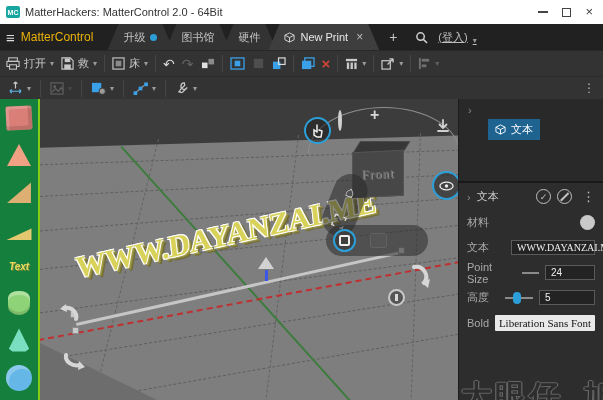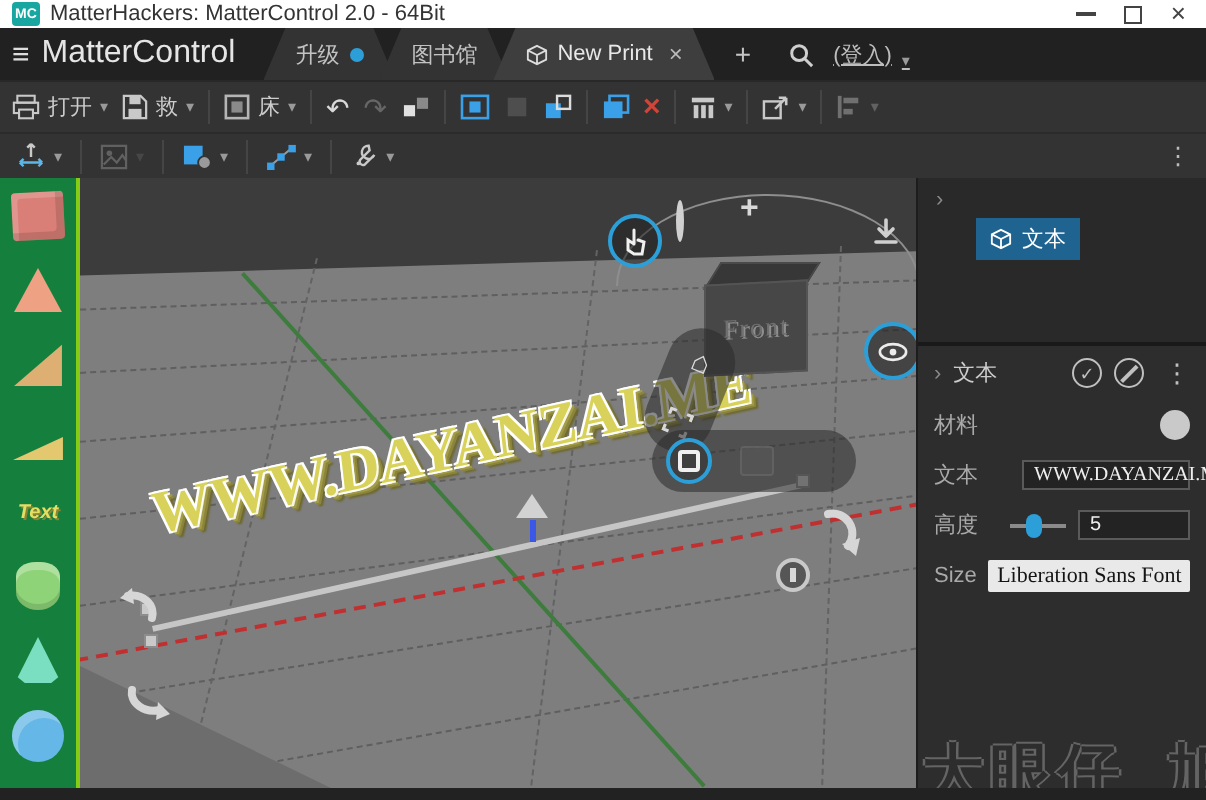--- a/index.html
+++ b/index.html
@@ -8,7 +8,7 @@
   .app { position:relative; width:603px; height:400px; }
 
   
-  .titlebar { height:14px; background:#ffffff; display:flex; align-items:center;
+  .titlebar { height:24px; background:#ffffff; display:flex; align-items:center;
     padding:0 6px; gap:5px; font-size:11px; color:#333; }
   .logo { width:14px; height:12px; background:#17a7a0; color:#fff; font-size:7px;
     font-weight:bold; display:flex; align-items:center; justify-content:center; border-radius:2px; }

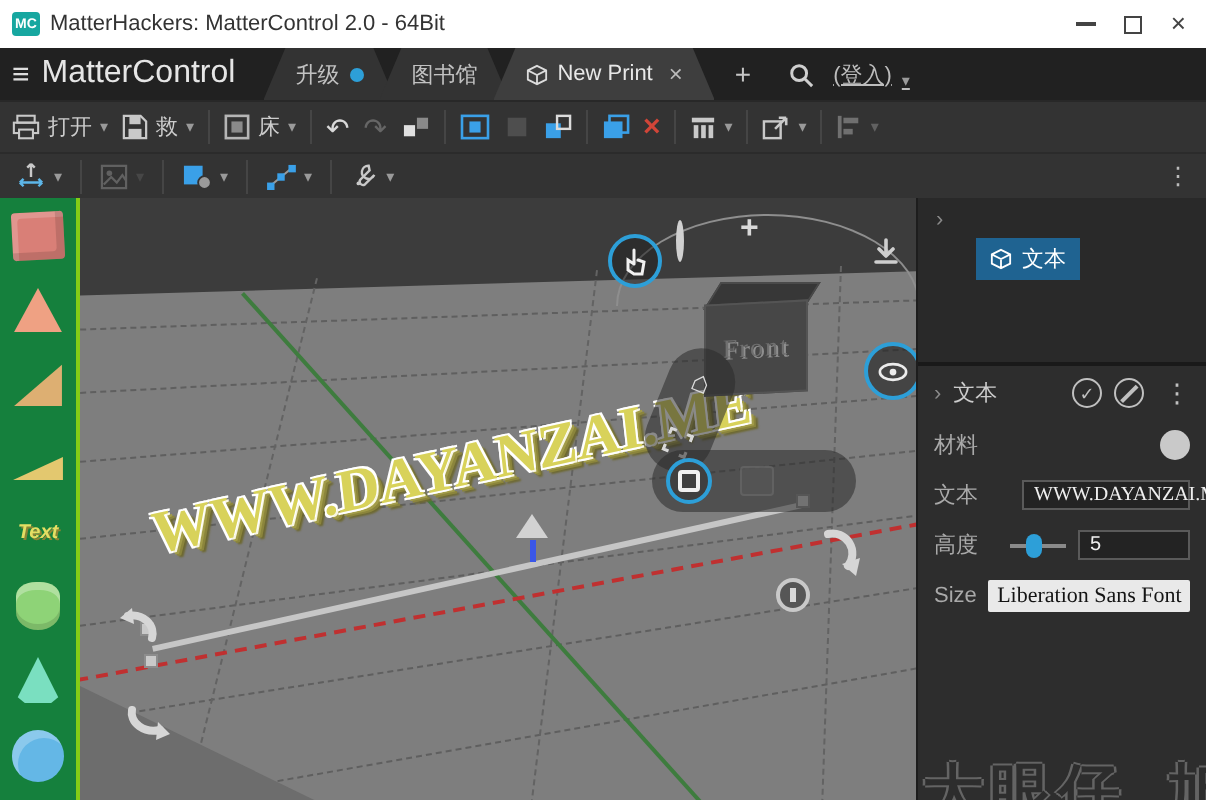--- a/index.html
+++ b/index.html
@@ -22,7 +22,7 @@
   .tabbar { height:26px; background:#212121; display:flex; align-items:center;
     color:#c7c7c7; font-size:11px; padding:0 6px; }
   .hamburger { font-size:15px; color:#ddd; margin-right:6px; }
-  .appname { margin-right:14px; font-size:16px; color:#e5e5e5; }
+  .appname { margin-right:14px; font-size:12px; color:#eab308; }
   .tab { height:26px; display:flex; align-items:center; padding:0 16px; gap:5px;
     background:#333333; clip-path:polygon(11px 0, calc(100% - 11px) 0, 100% 100%, 0 100%);
     margin-left:-8px; color:#c2c2c2; }

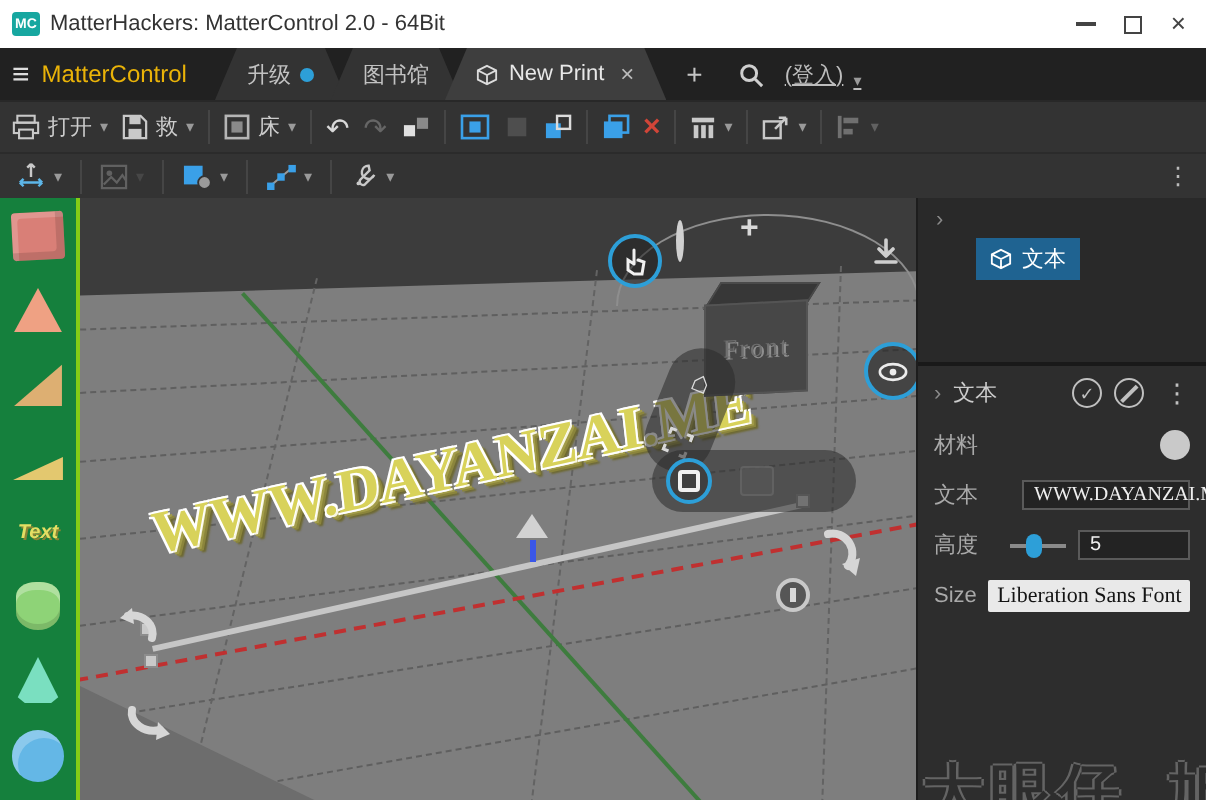--- a/index.html
+++ b/index.html
@@ -188,6 +188,9 @@
     <div class="tab">
       <span>图书馆</span>
     </div>
+    <div class="tab">
+      <span>硬件</span>
+    </div>
     <div class="tab active">
       <svg width="11" height="11" viewBox="0 0 12 12">
           <path d="M6 1 L11 3.5 L11 8.5 L6 11 L1 8.5 L1 3.5 Z M1 3.5 L6 6 L11 3.5 M6 6 L6 11" fill="none" stroke="#dcdcdc" stroke-width="1"></path>

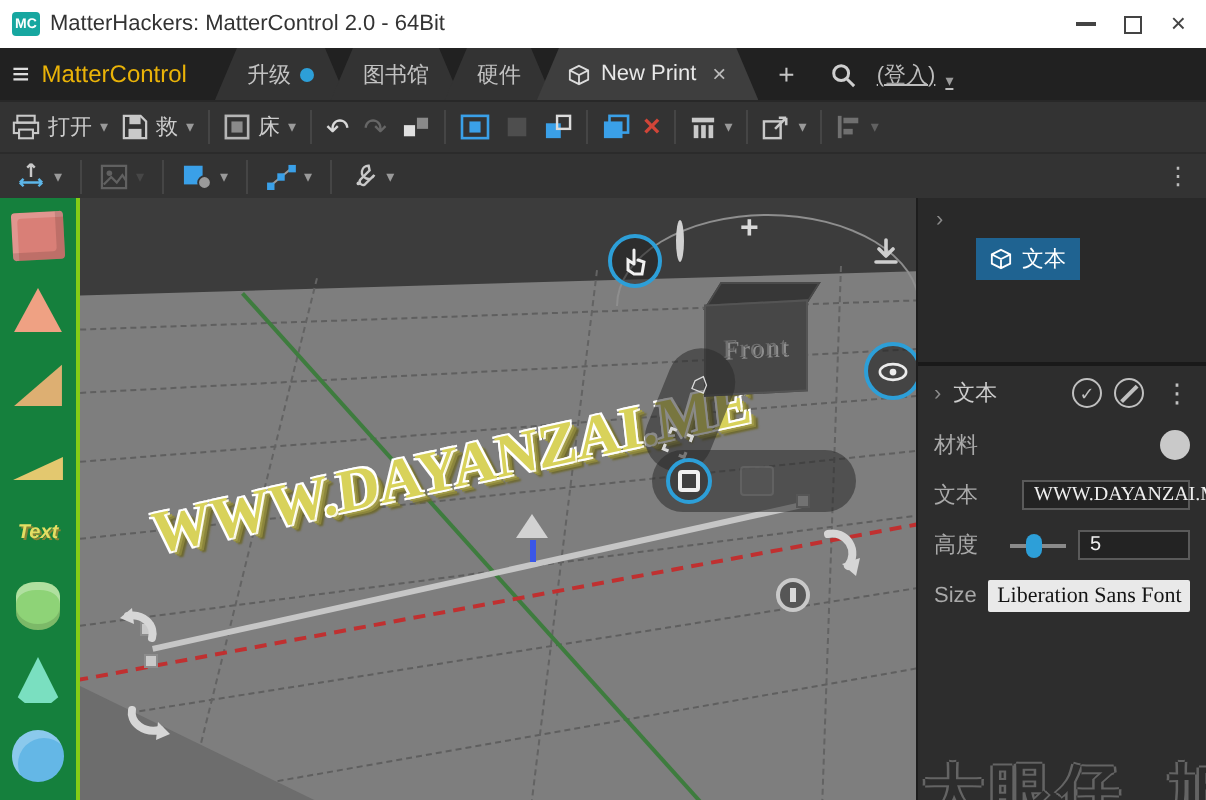--- a/index.html
+++ b/index.html
@@ -488,6 +488,12 @@
         <span class="pinput textinput">WWW.DAYANZAI.ME</span>
       </div>
       <div class="prow">
+        <span class="plabel">Point Size</span>
+        <span class="spring"></span>
+        <span class="tracksmall"></span>
+        <span class="pinput numinput">24</span>
+      </div>
+      <div class="prow">
         <span class="plabel">高度</span>
         <span class="spring"></span>
         <span class="slider">

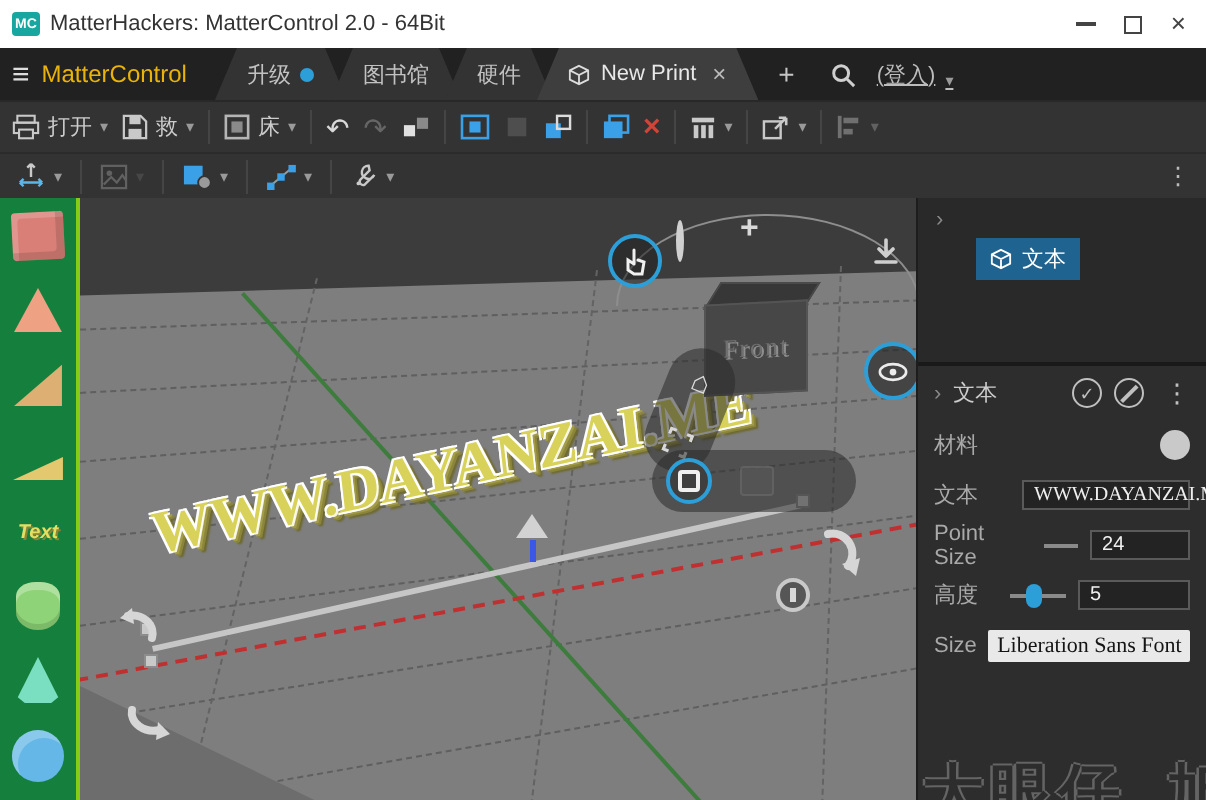--- a/index.html
+++ b/index.html
@@ -502,7 +502,7 @@
         <span class="pinput numinput">5</span>
       </div>
       <div class="prow">
-        <span class="plabel">Size</span>
+        <span class="plabel">Bold</span>
         <span class="fontbtn">Liberation Sans Font</span>
       </div>
 

